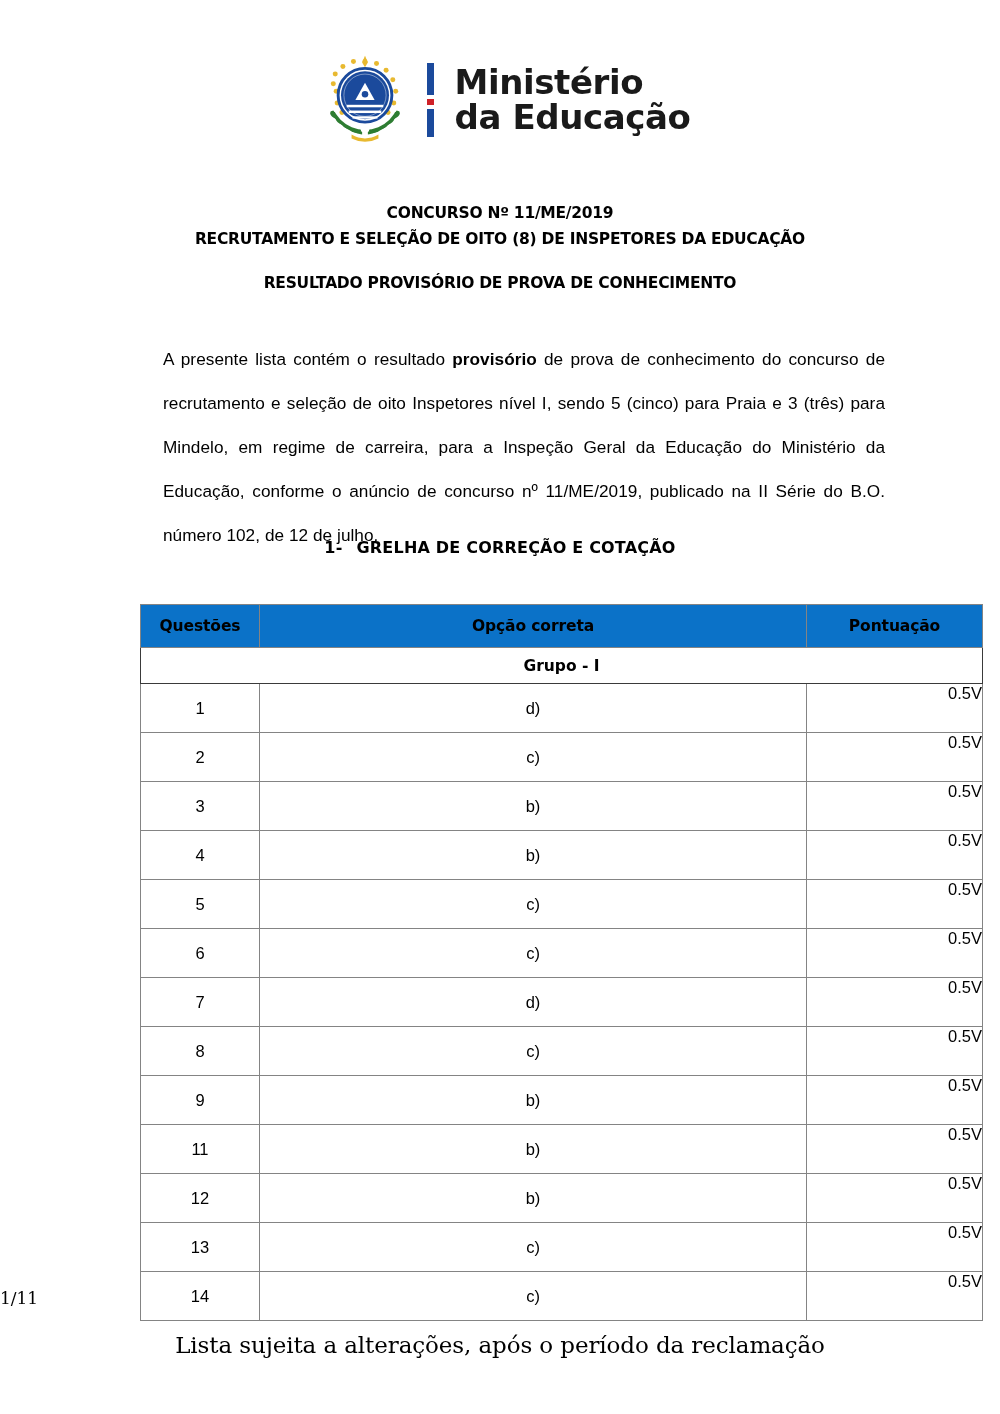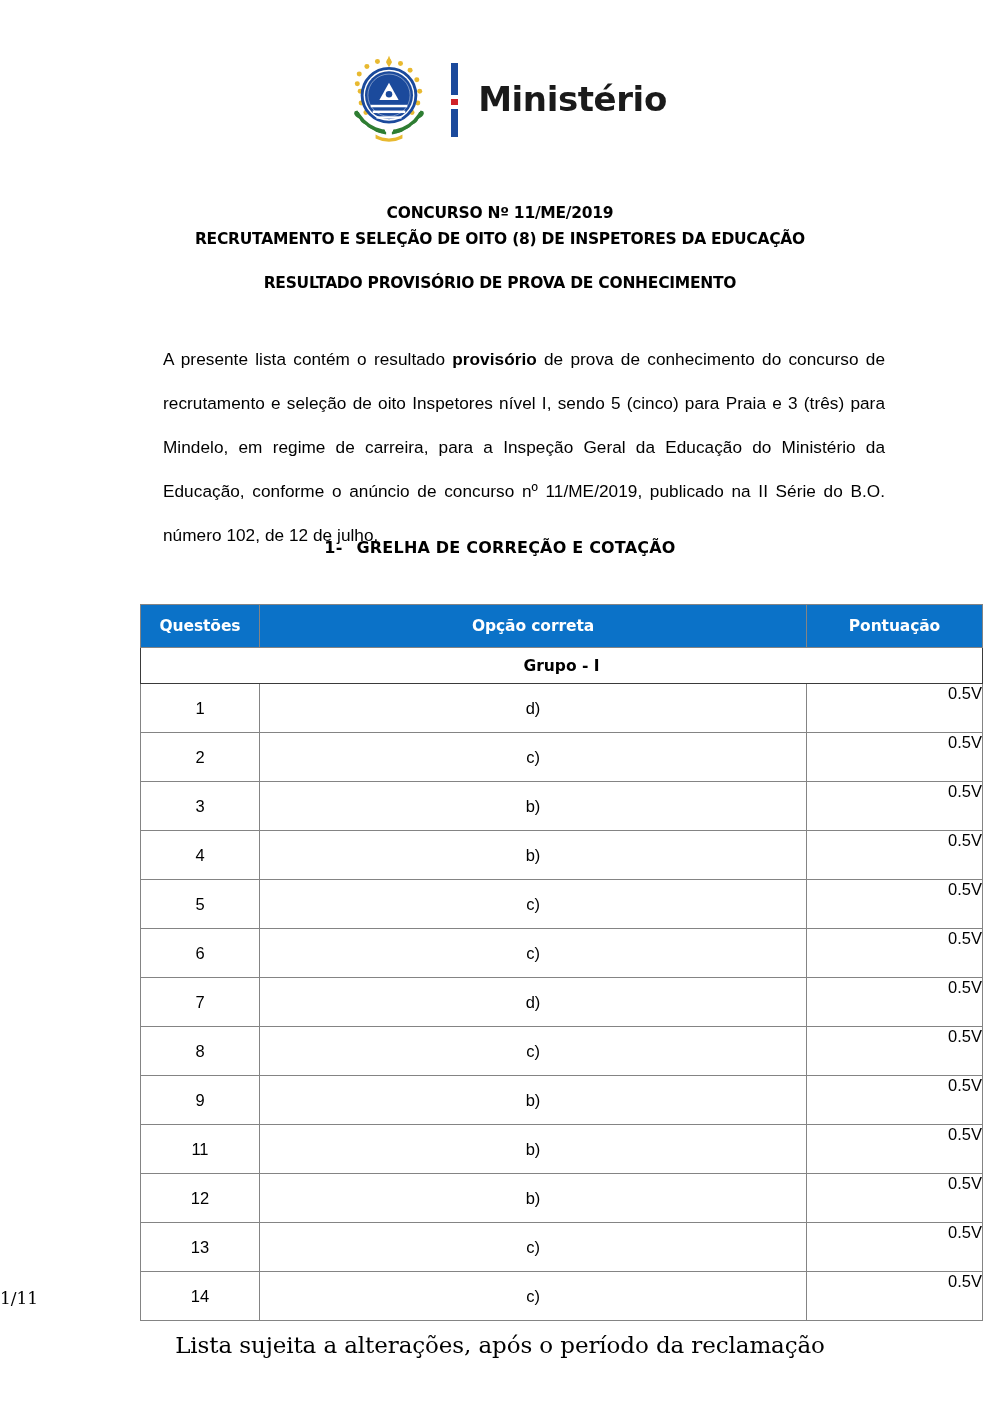--- a/index.html
+++ b/index.html
@@ -264,6 +264,7 @@
 
   <span class="logo-words">
     <span class="l1">Ministério</span>
+    <span class="l2">da Educação</span>
   </span>
 </div>
 

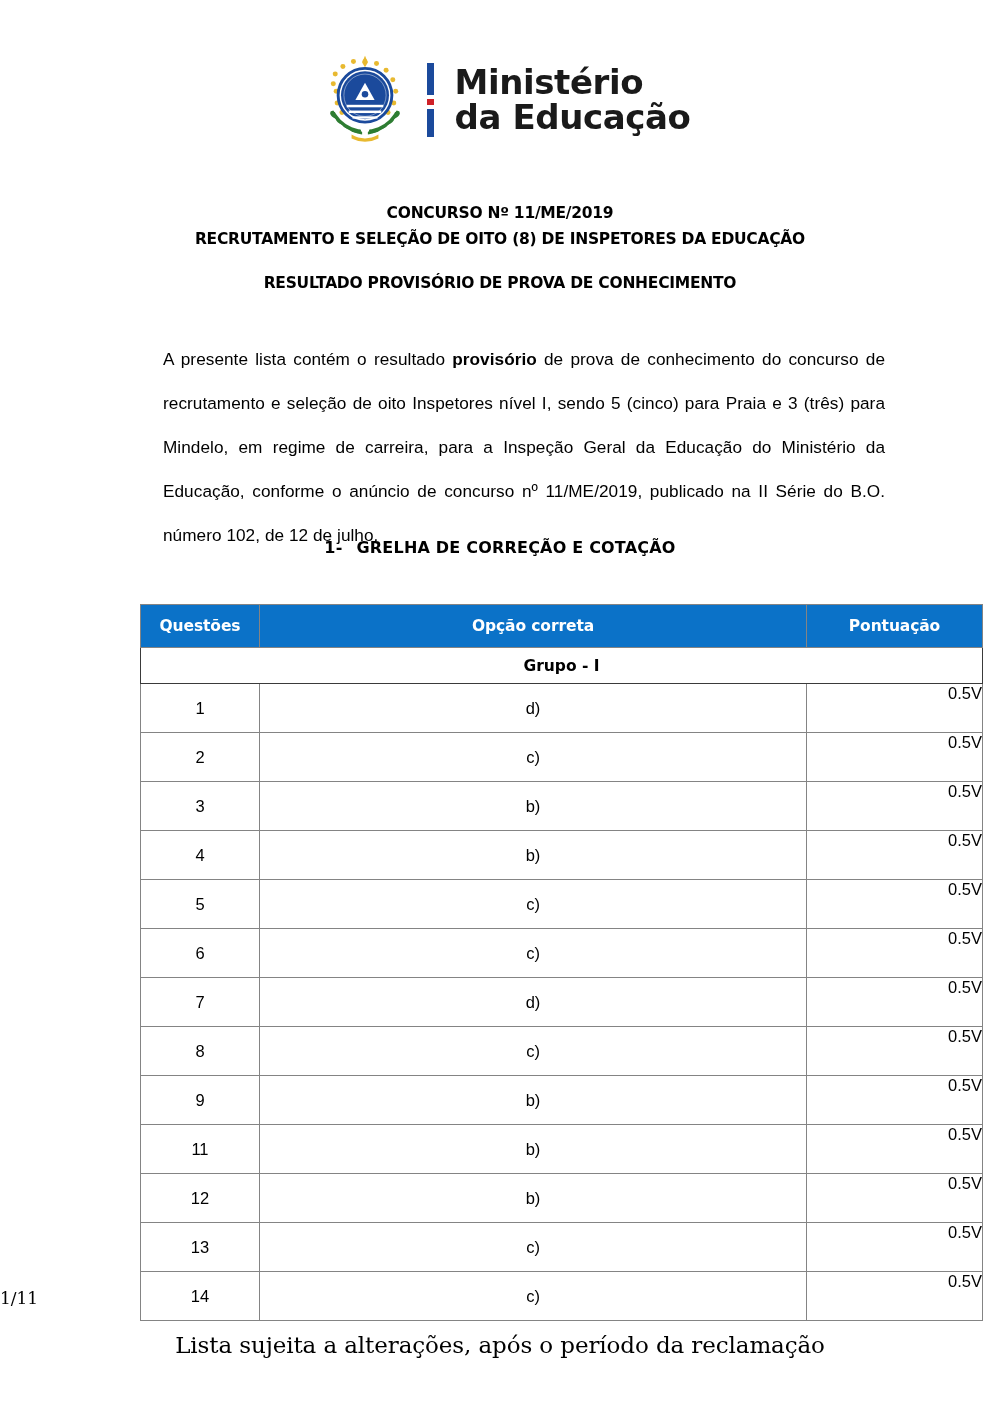--- a/index.html
+++ b/index.html
@@ -145,7 +145,7 @@
   }
   thead th {
     background: #0B72C8;
-    color: #ffffff;
+    color: #000000;
     font-family: "DejaVu Sans", sans-serif;
     font-weight: 700;
     font-size: 15.5px;

